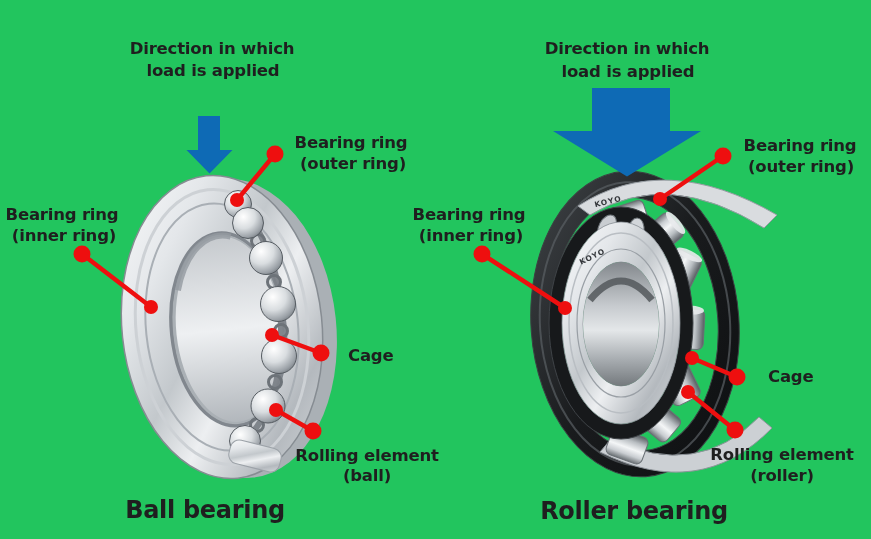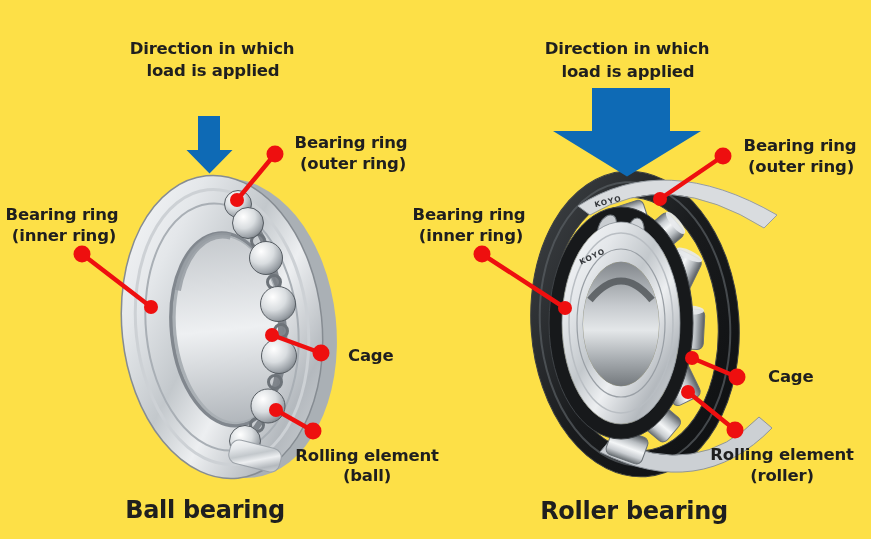--- a/index.html
+++ b/index.html
@@ -3,7 +3,7 @@
 <meta charset="utf-8">
 <style>
   html,body{margin:0;padding:0;background:#ffffff;}
-  .stage{position:relative;width:871px;height:539px;background:#fde047;overflow:hidden;}
+  .stage{position:relative;width:871px;height:539px;background:#22c55e;overflow:hidden;}
   svg{display:block;}
   text{font-family:"DejaVu Sans","Liberation Sans",sans-serif;font-weight:bold;fill:#1f1f1f;}
   .lbl{font-size:16.5px;letter-spacing:-0.2px;}

